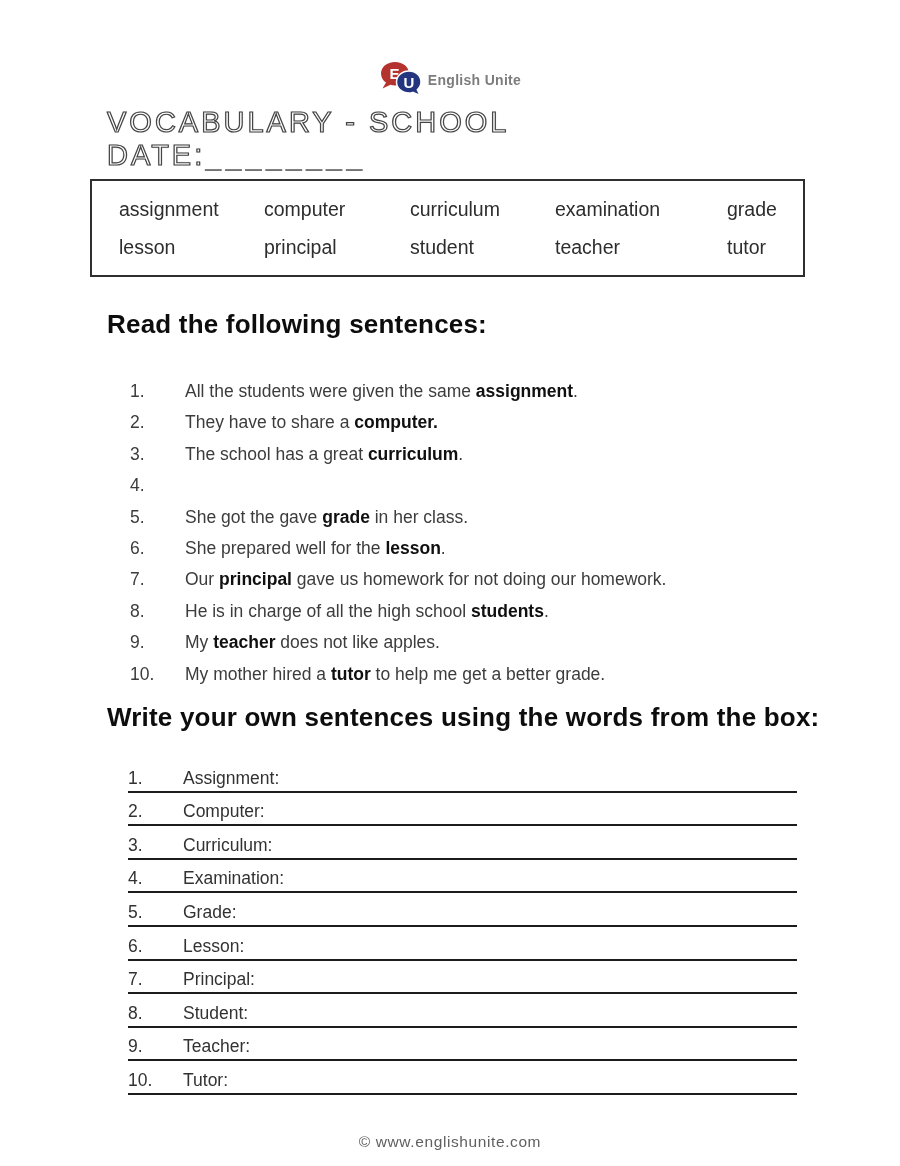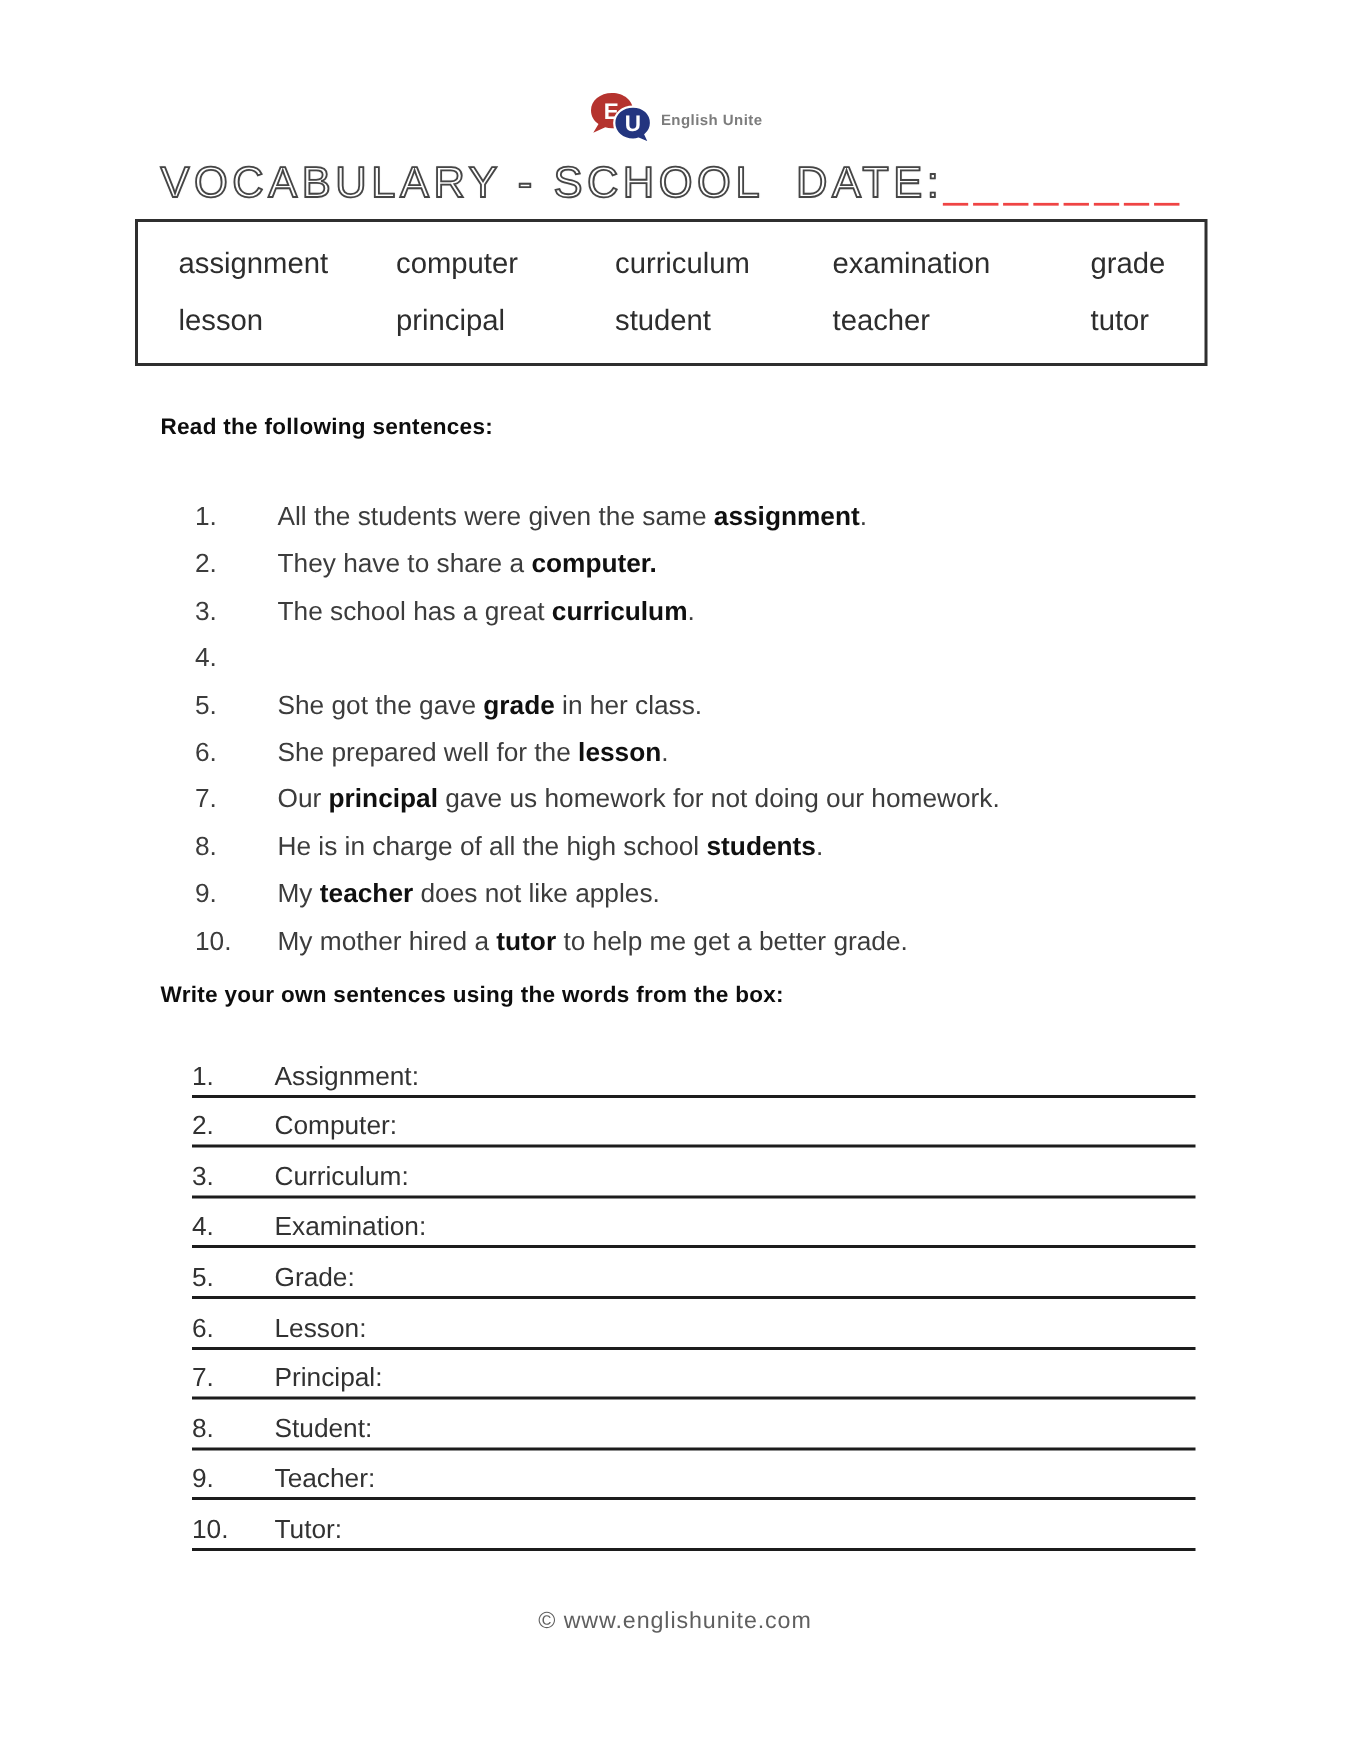--- a/index.html
+++ b/index.html
@@ -23,7 +23,7 @@
     gap: 5px;
   }
   .logo-text {
-    font-size: 10px;
+    font-size: 14px;
     font-weight: 700;
     color: #7c7c7c;
     letter-spacing: 0.3px;

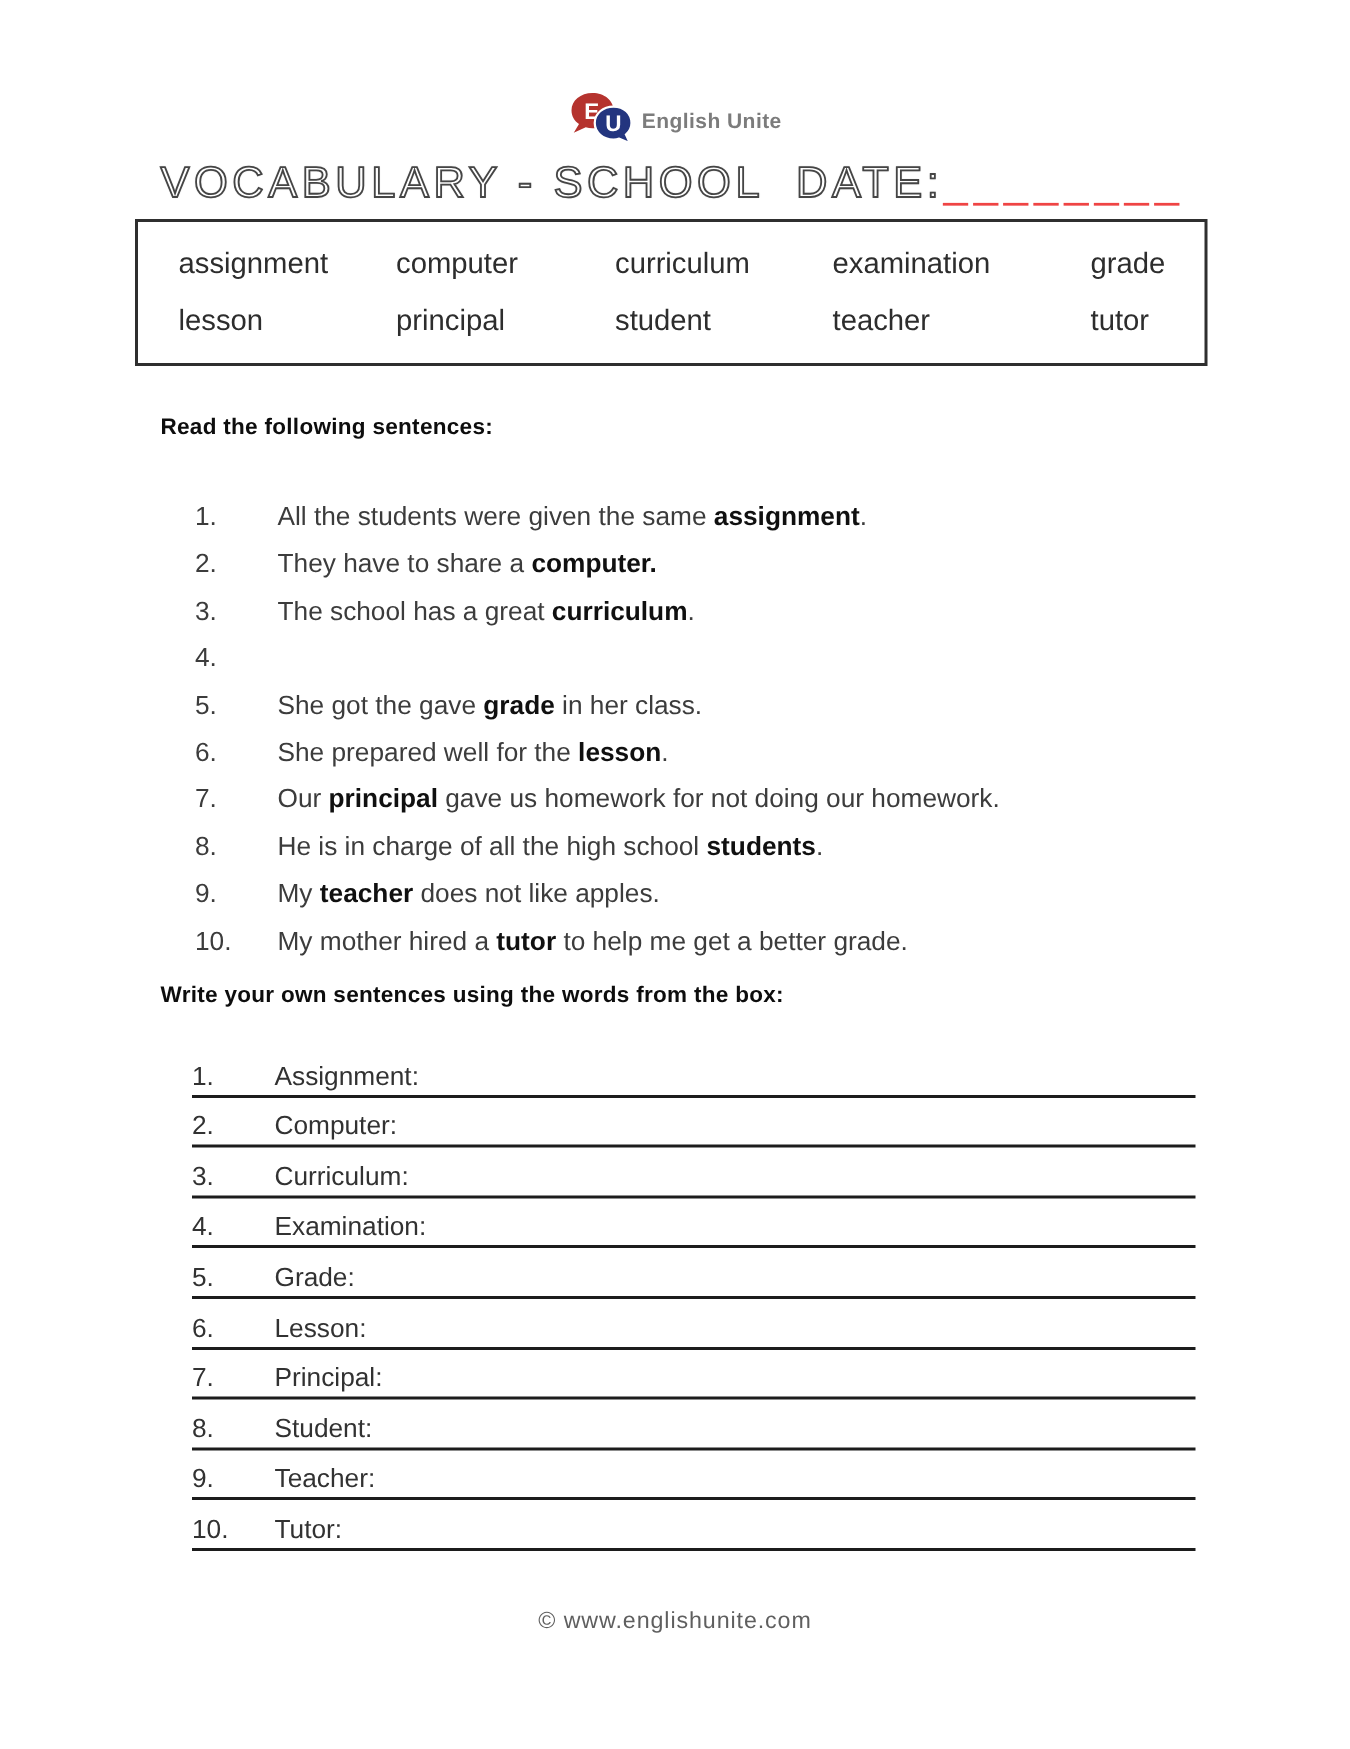--- a/index.html
+++ b/index.html
@@ -36,6 +36,7 @@
     display: flex;
     justify-content: space-between;
     align-items: baseline;
+    flex-direction: column;
   }
   .outline-text {
     font-size: 29px;

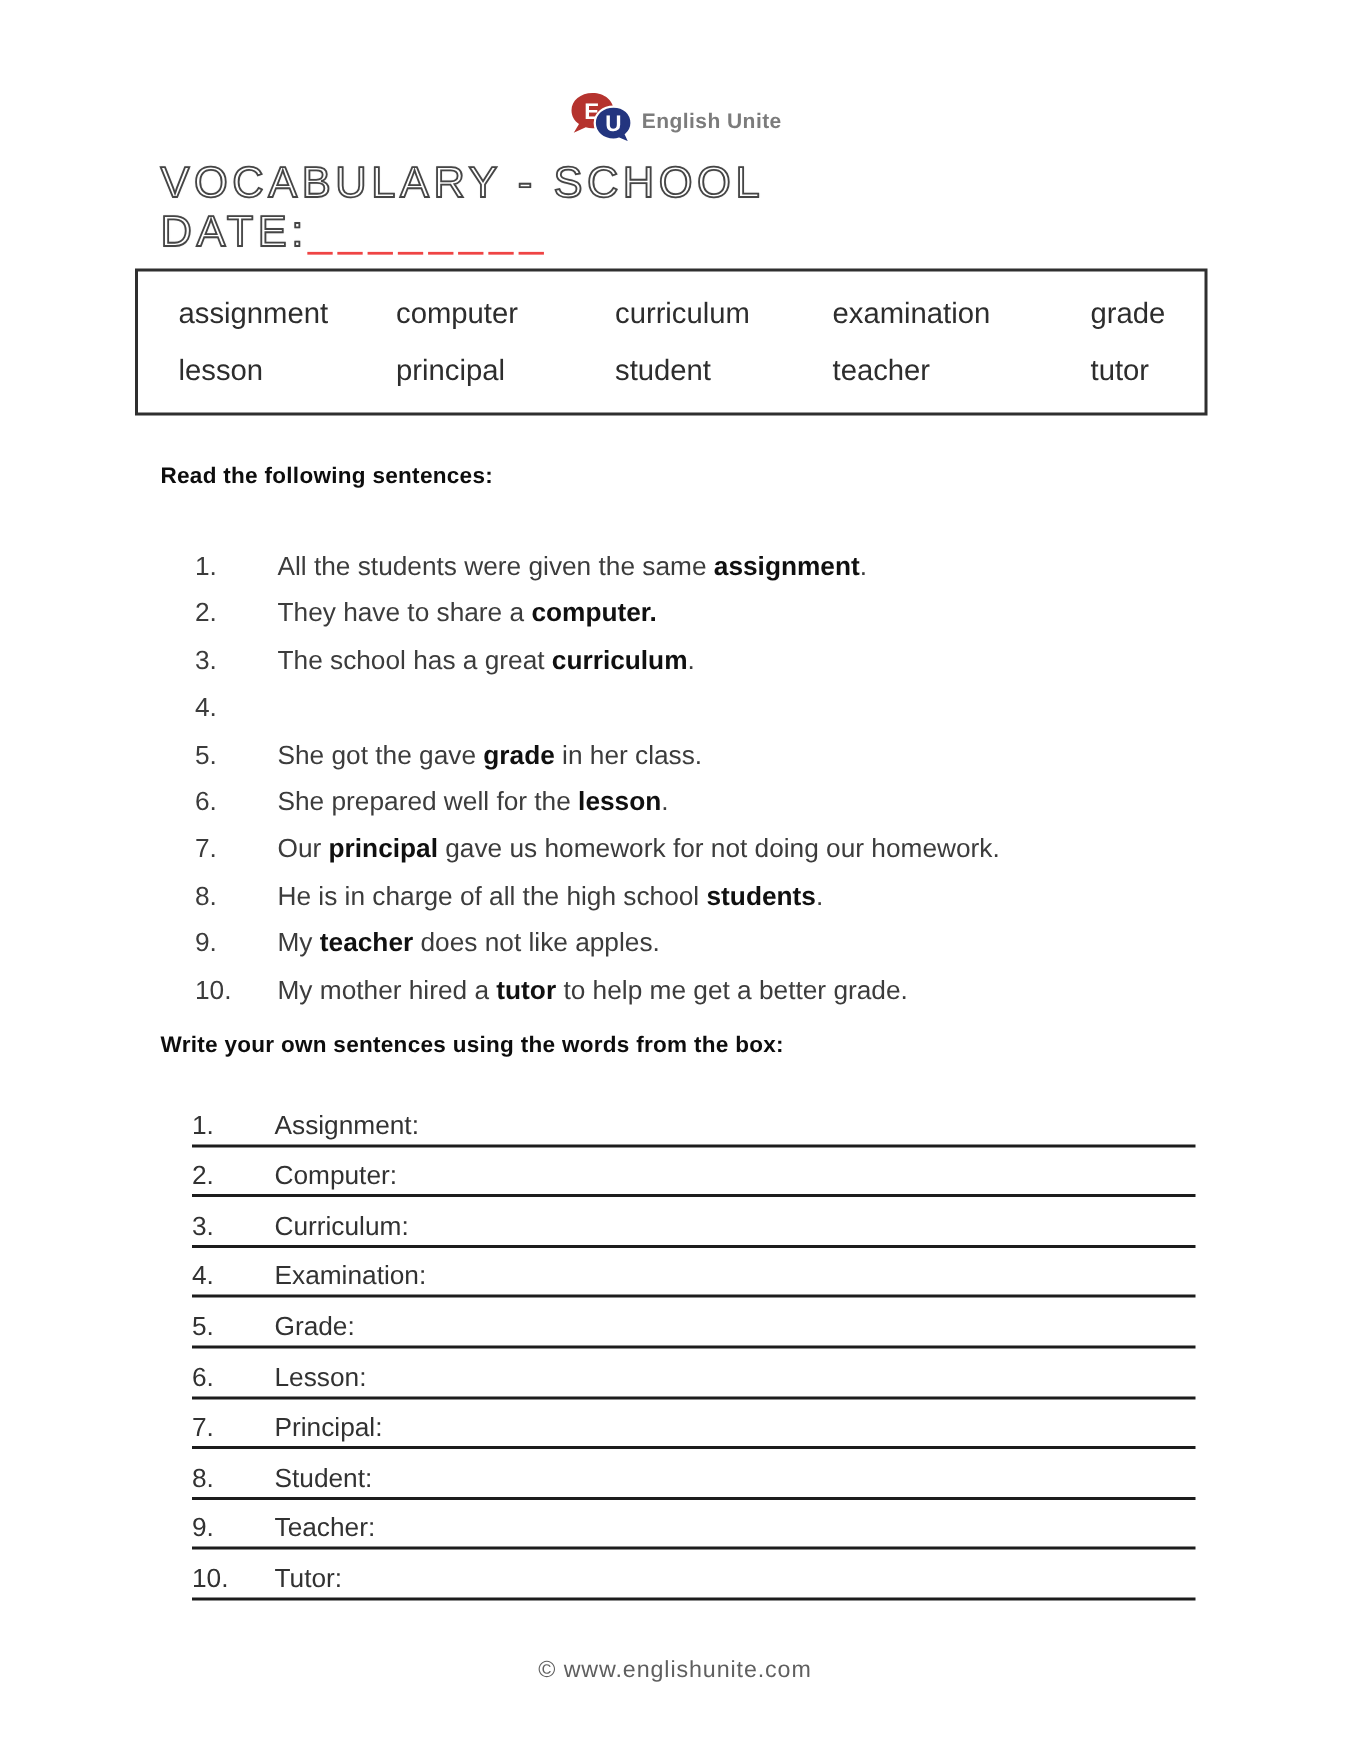--- a/index.html
+++ b/index.html
@@ -49,7 +49,7 @@
   .date-group { white-space: nowrap; }
   .date-blank {
     font-size: 29px;
-    color: #ef4444;
+    color: #737373;
     letter-spacing: 4px;
     font-weight: 400;
   }

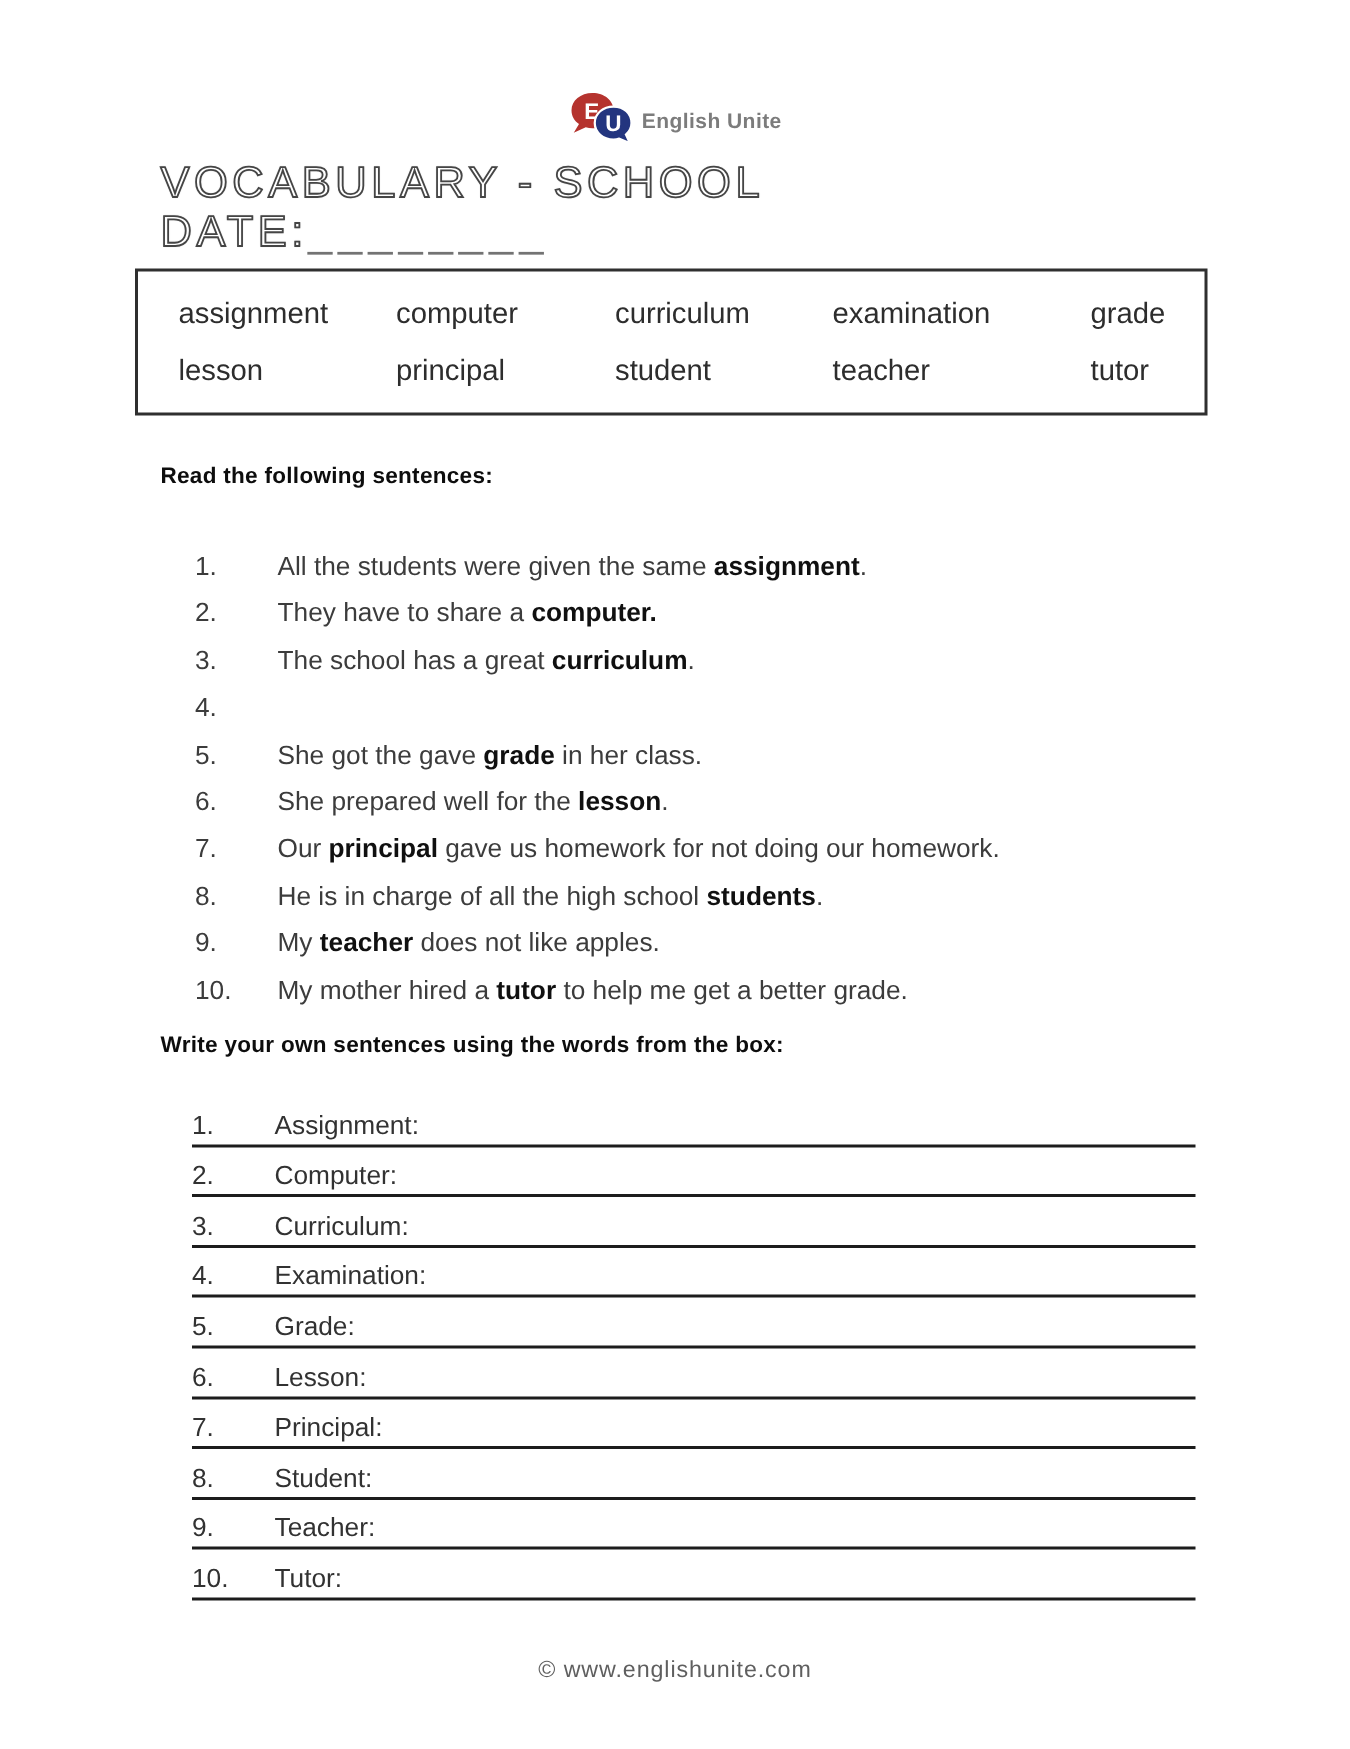--- a/index.html
+++ b/index.html
@@ -71,7 +71,7 @@
   
   .section-heading {
     margin: 32px 0 0 107px;
-    font-size: 15px;
+    font-size: 26px;
     font-weight: 700;
     color: #0d0d0d;
     letter-spacing: 0.2px;

